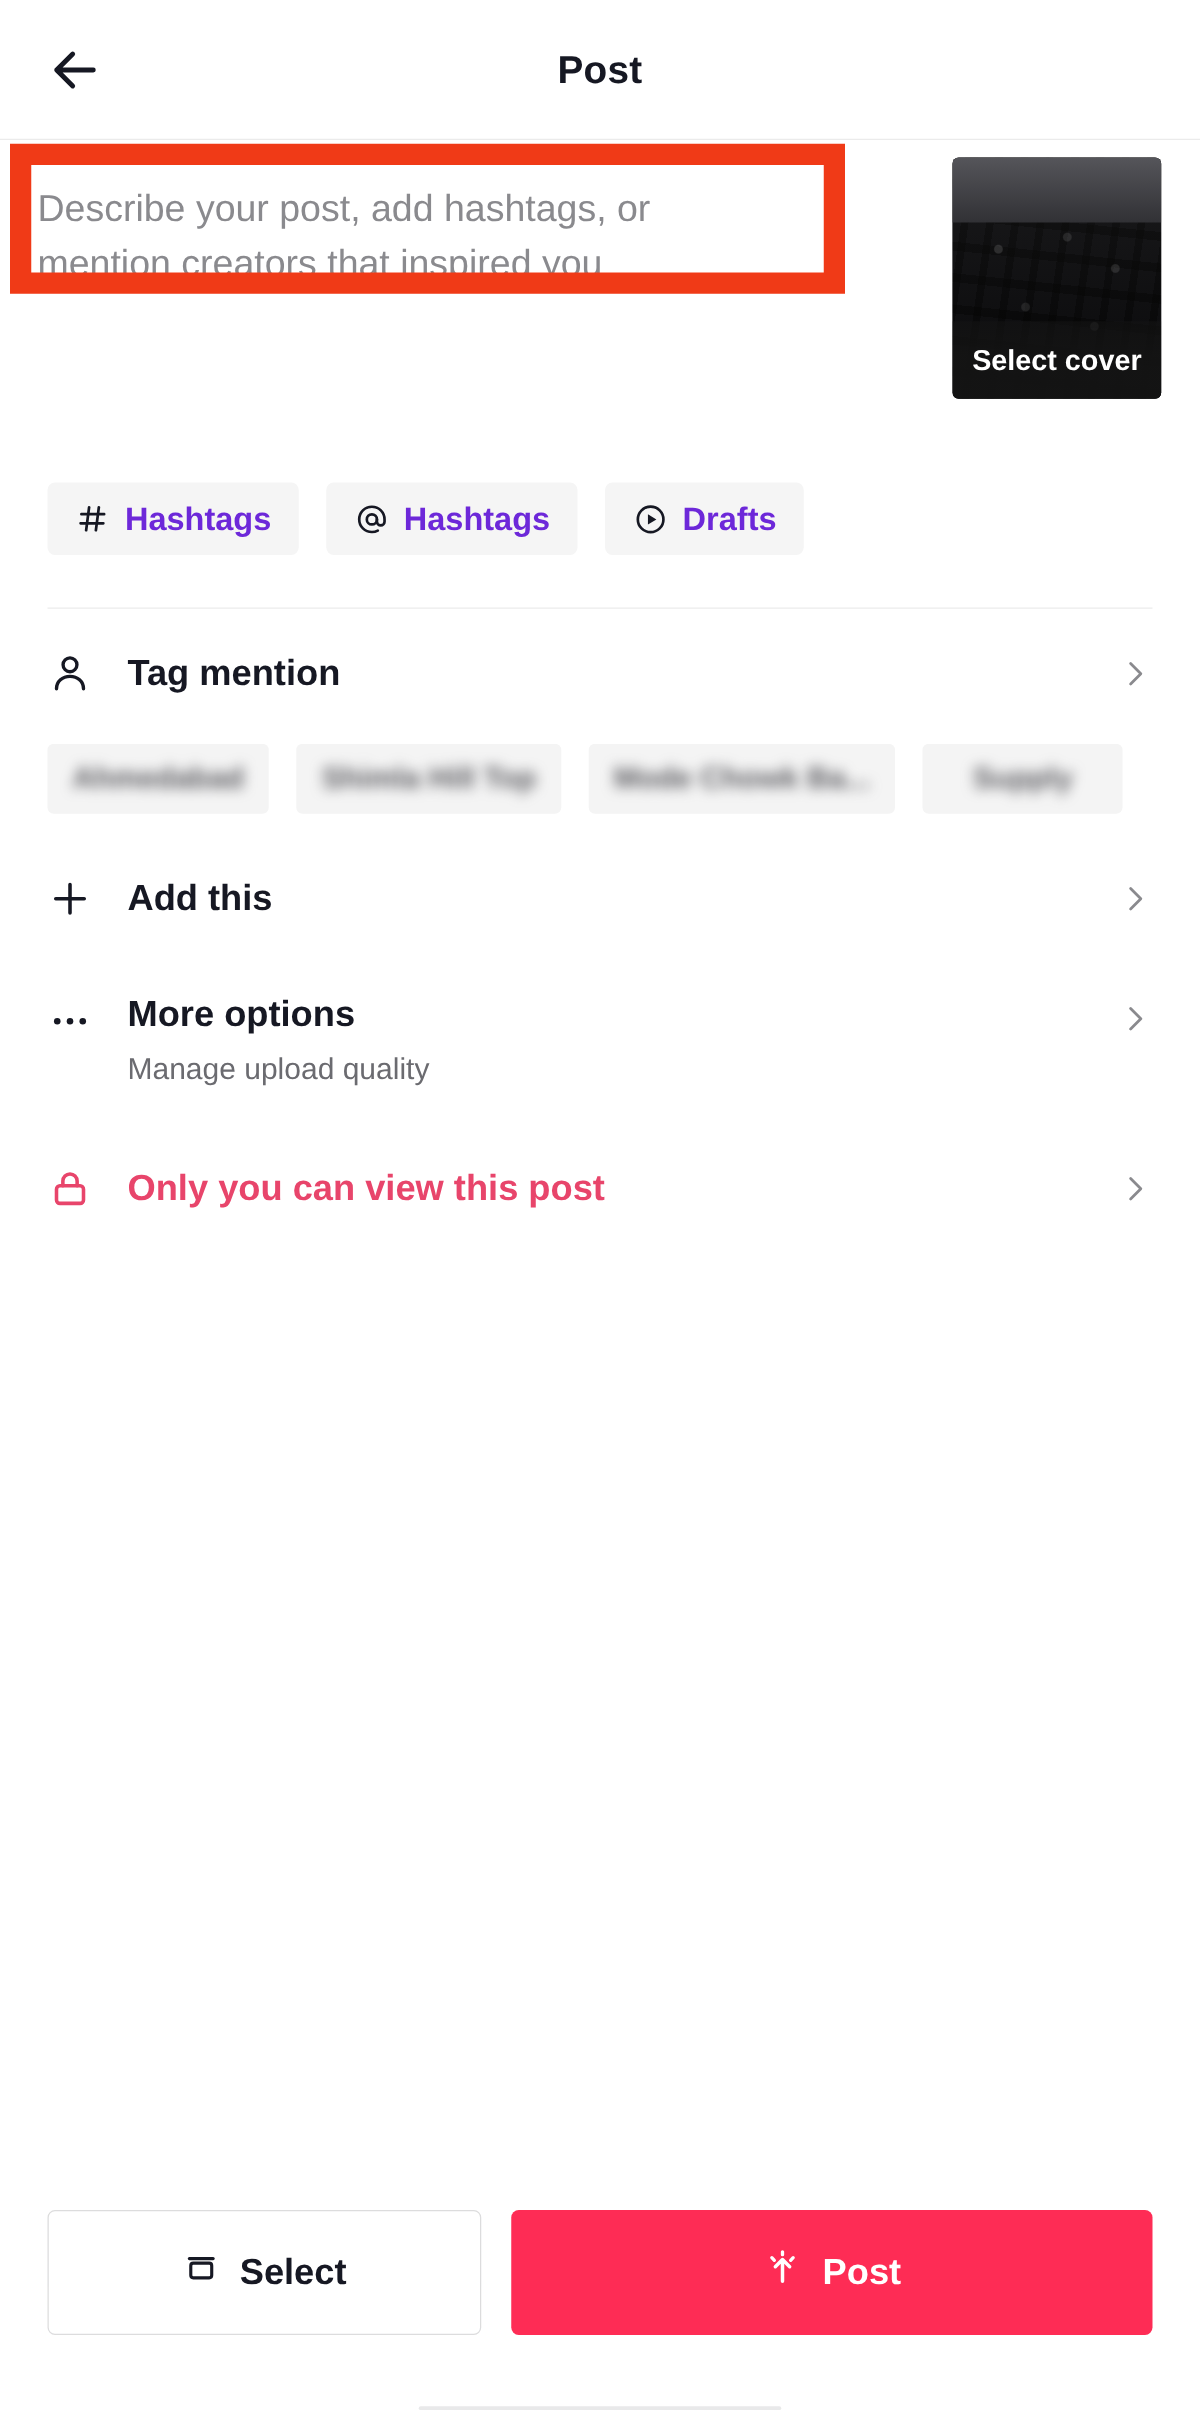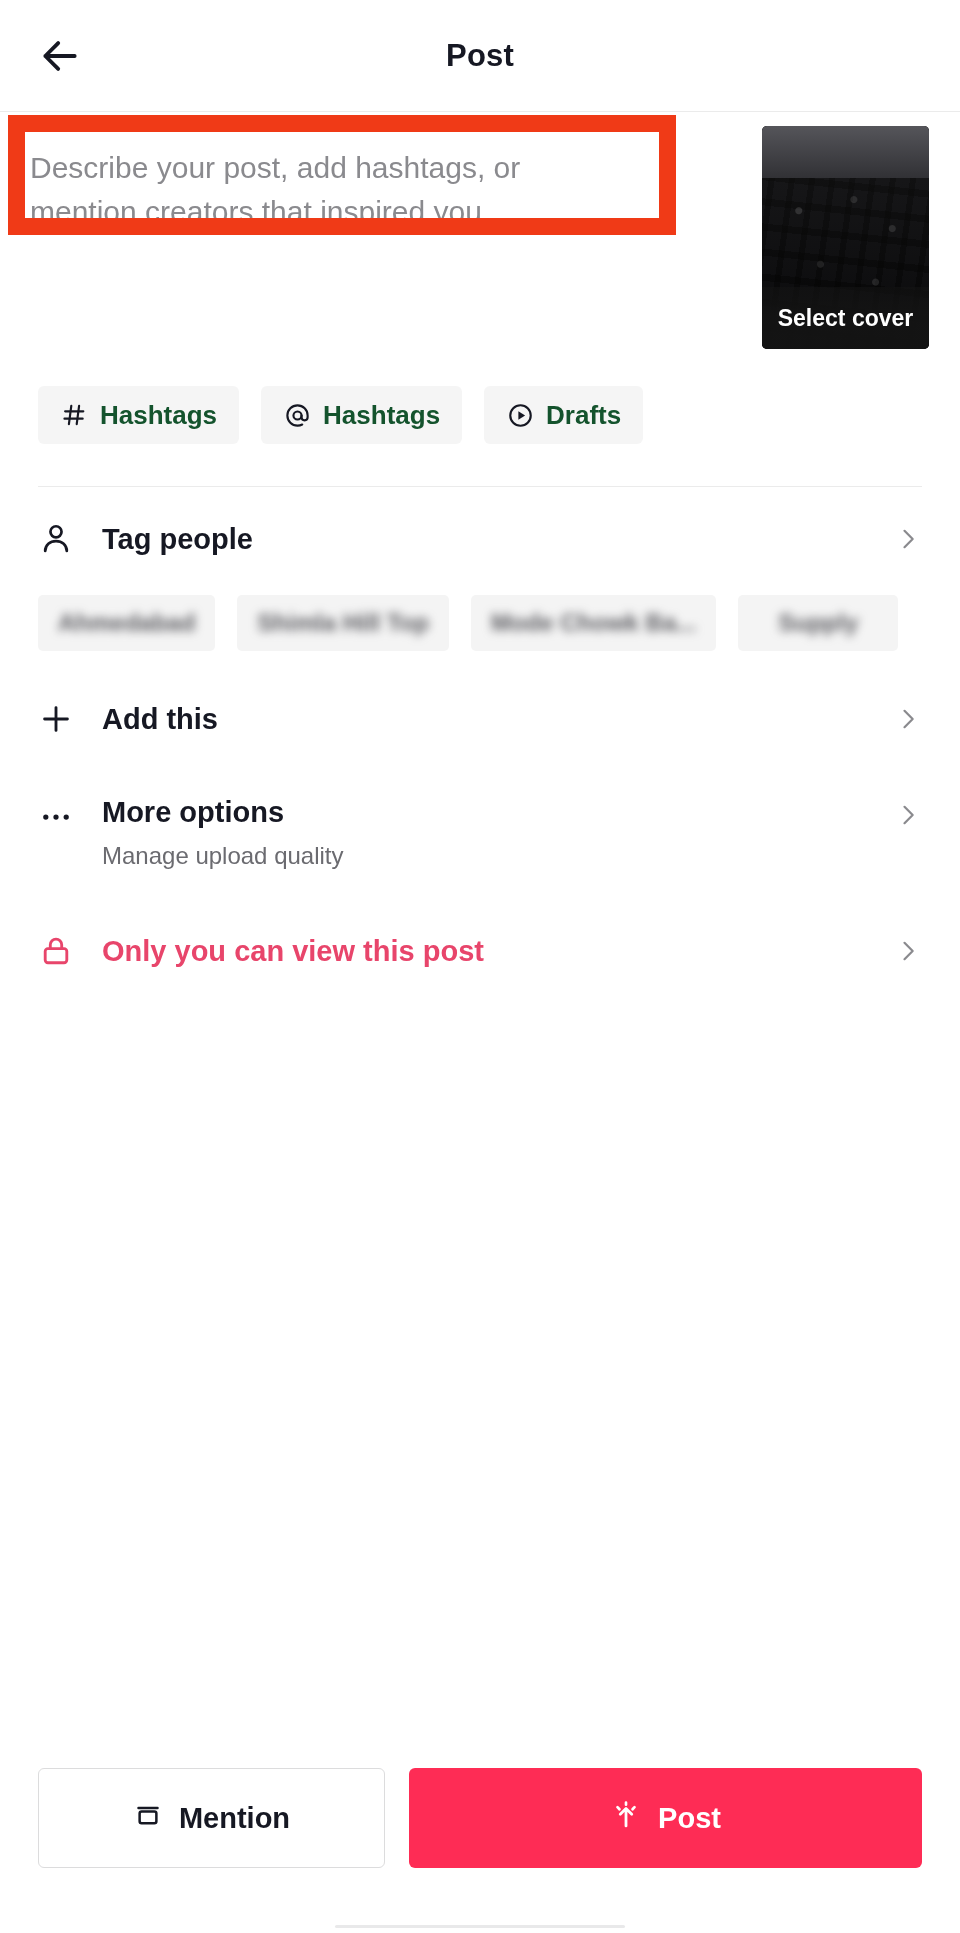--- a/index.html
+++ b/index.html
@@ -91,7 +91,7 @@
     right: 31px;
     top: 126px;
     width: 167px;
-    height: 223px;
+    height: 193px;
     border-radius: 5px;
     overflow: hidden;
     background: #3a3a3a;

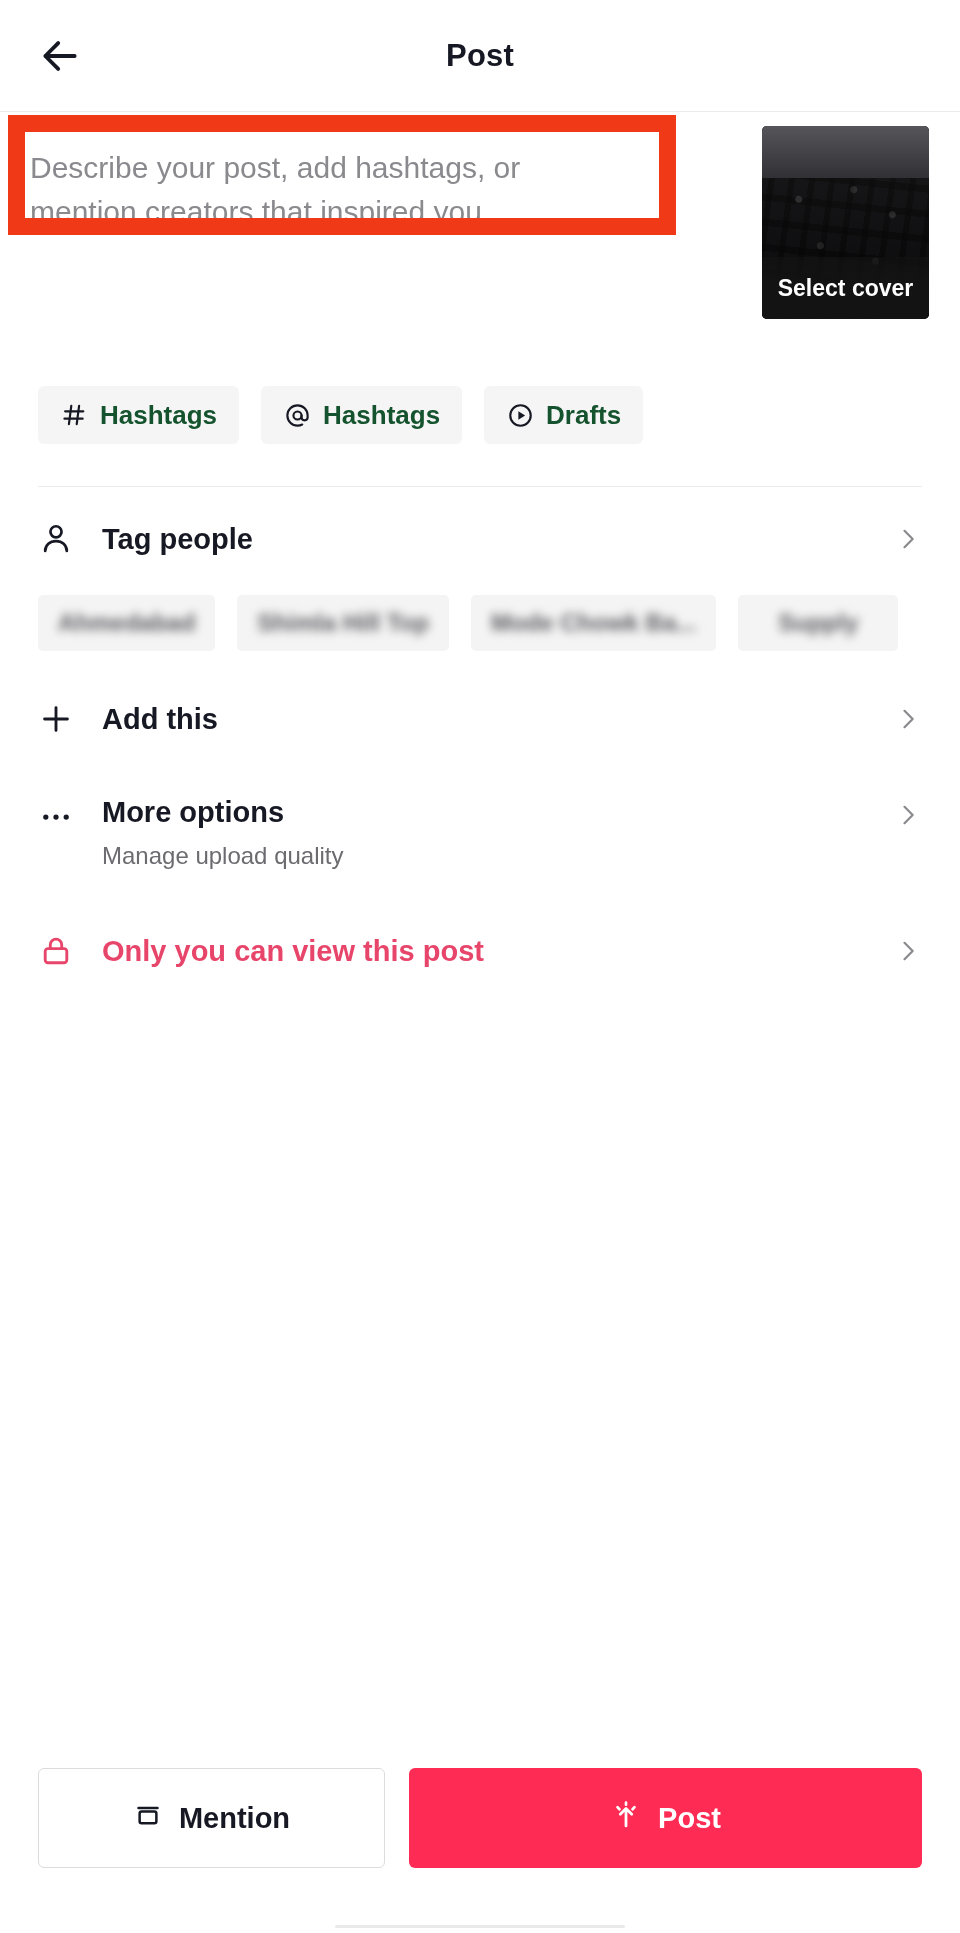--- a/index.html
+++ b/index.html
@@ -166,7 +166,7 @@
     gap: 12px;
     font-size: 26px;
     font-weight: bold;
-    color: #14532d;
+    color: #6d28d9;
     font-family: "Liberation Sans", sans-serif;
     cursor: pointer;
   }

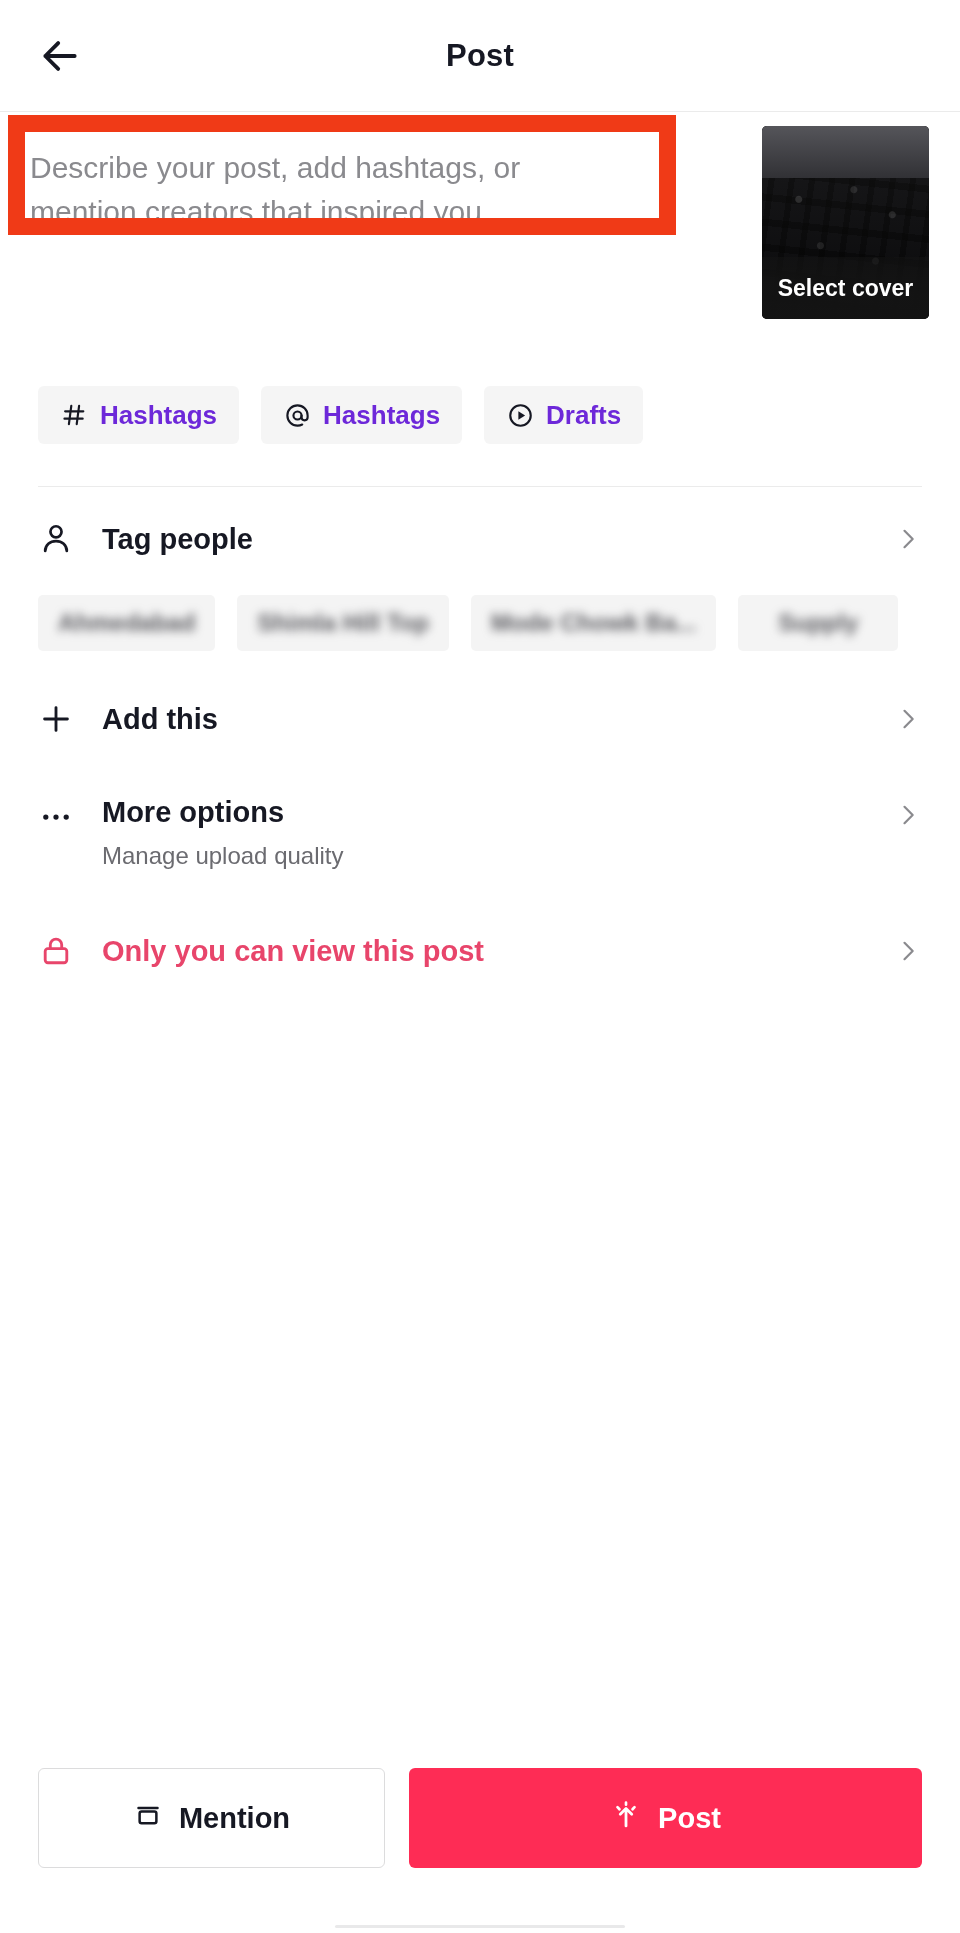--- a/index.html
+++ b/index.html
@@ -386,7 +386,7 @@
         </svg>
       </div>
       <div class="row-body">
-        <div class="row-label">Tag people</div>
+        <div class="row-label">Tag mention</div>
       </div>
       <div class="chev">
         <svg width="28" height="28" viewBox="0 0 24 24" fill="none">

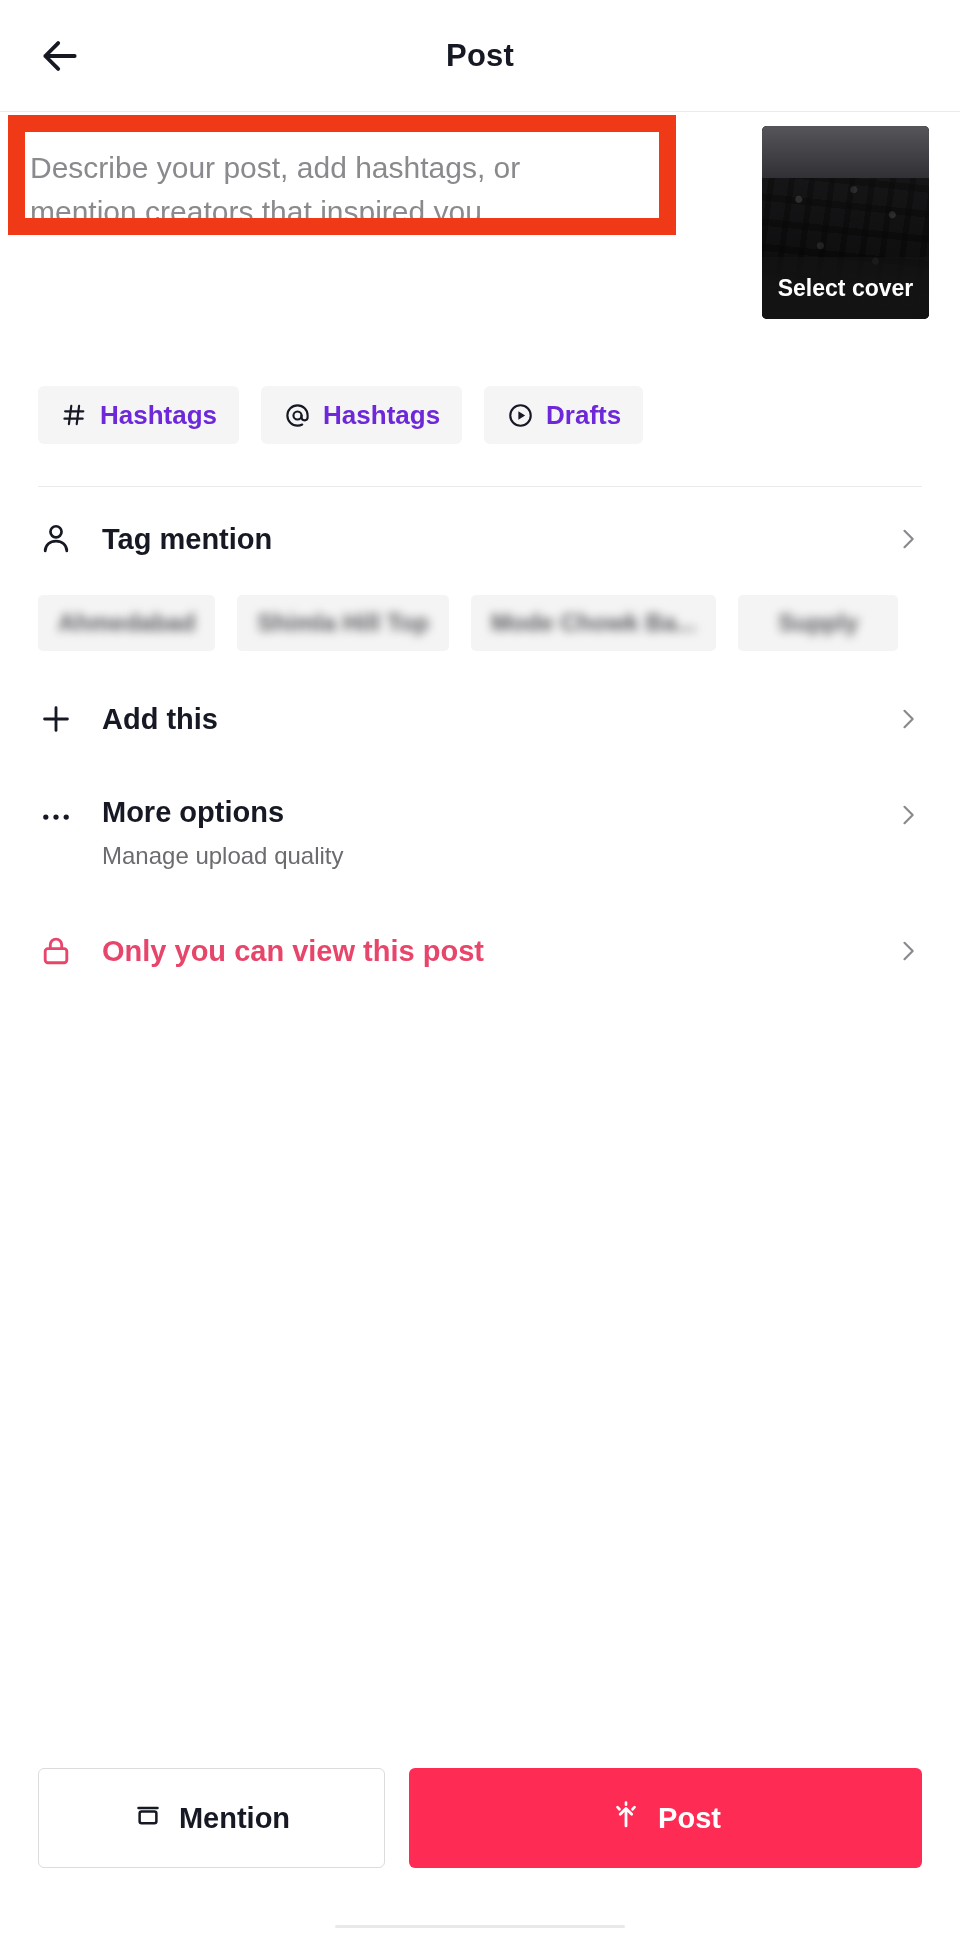--- a/index.html
+++ b/index.html
@@ -475,7 +475,7 @@
           <rect x="5.3" y="9.2" width="13.4" height="9.4" rx="1.6" stroke="#161823" stroke-width="2"></rect>
         </svg>
       </span>
-      <span>Mention</span>
+      <span>Select</span>
     </button>
 
     <button class="btn btn-post">

